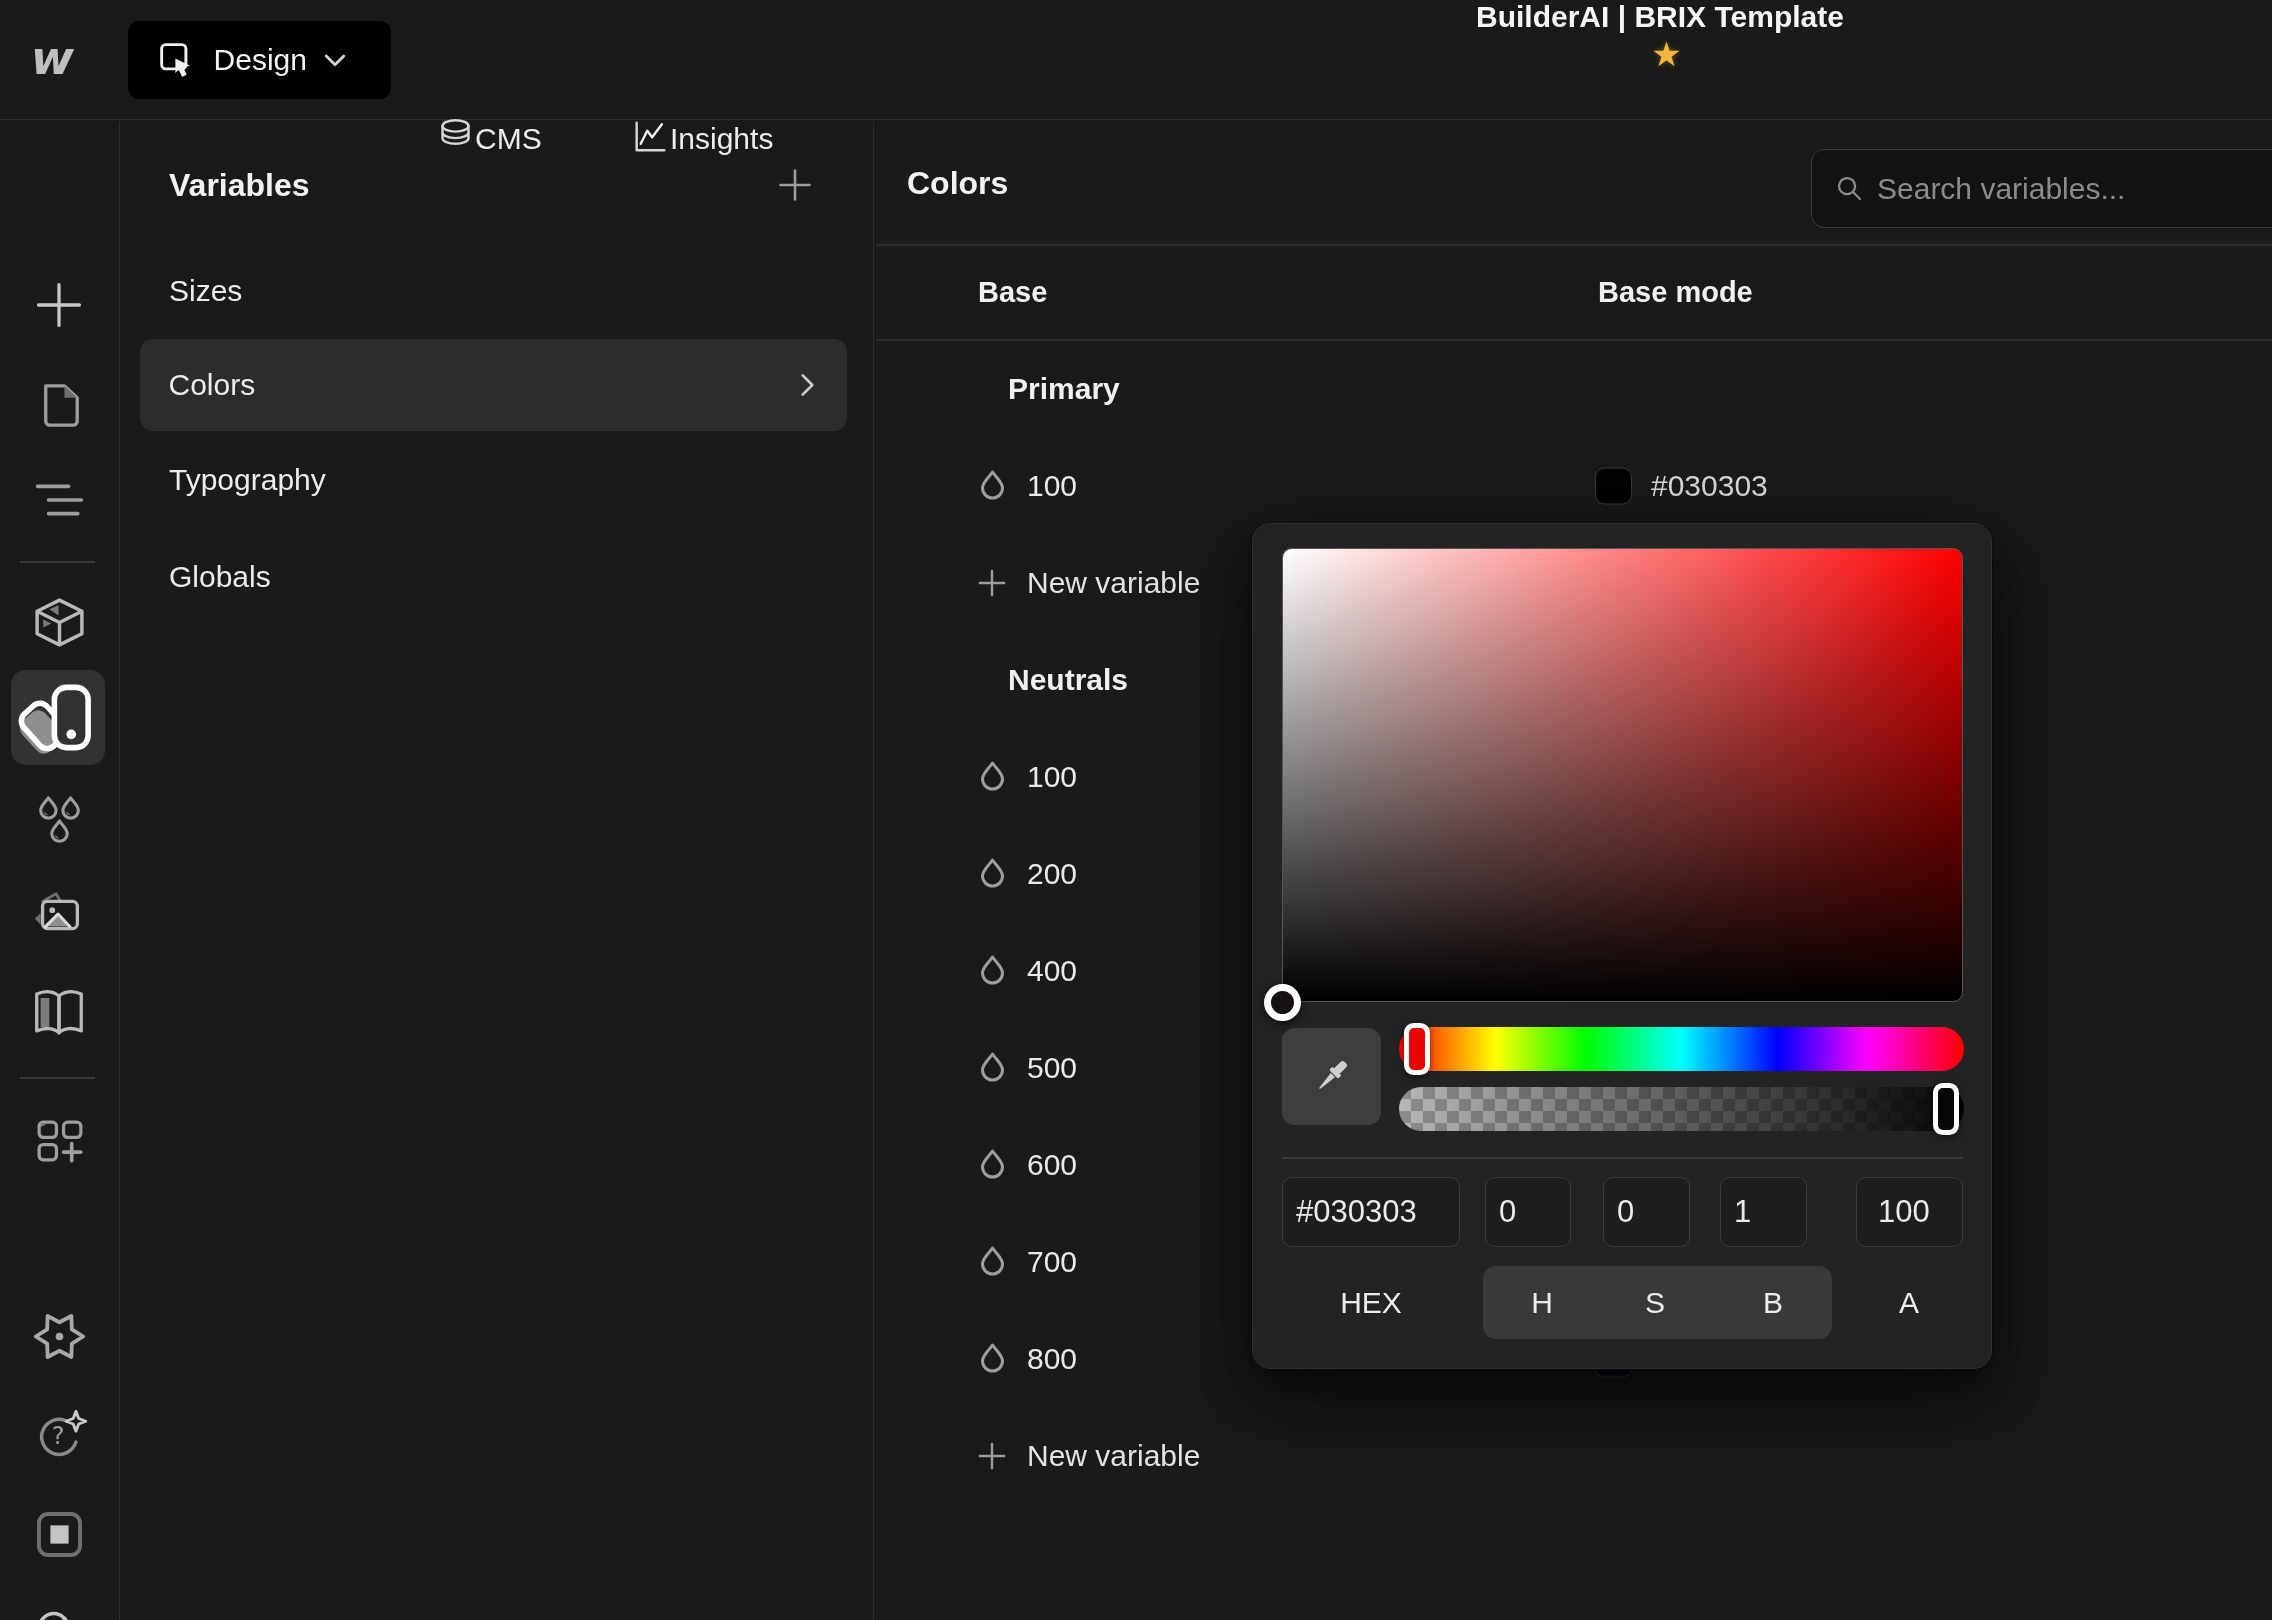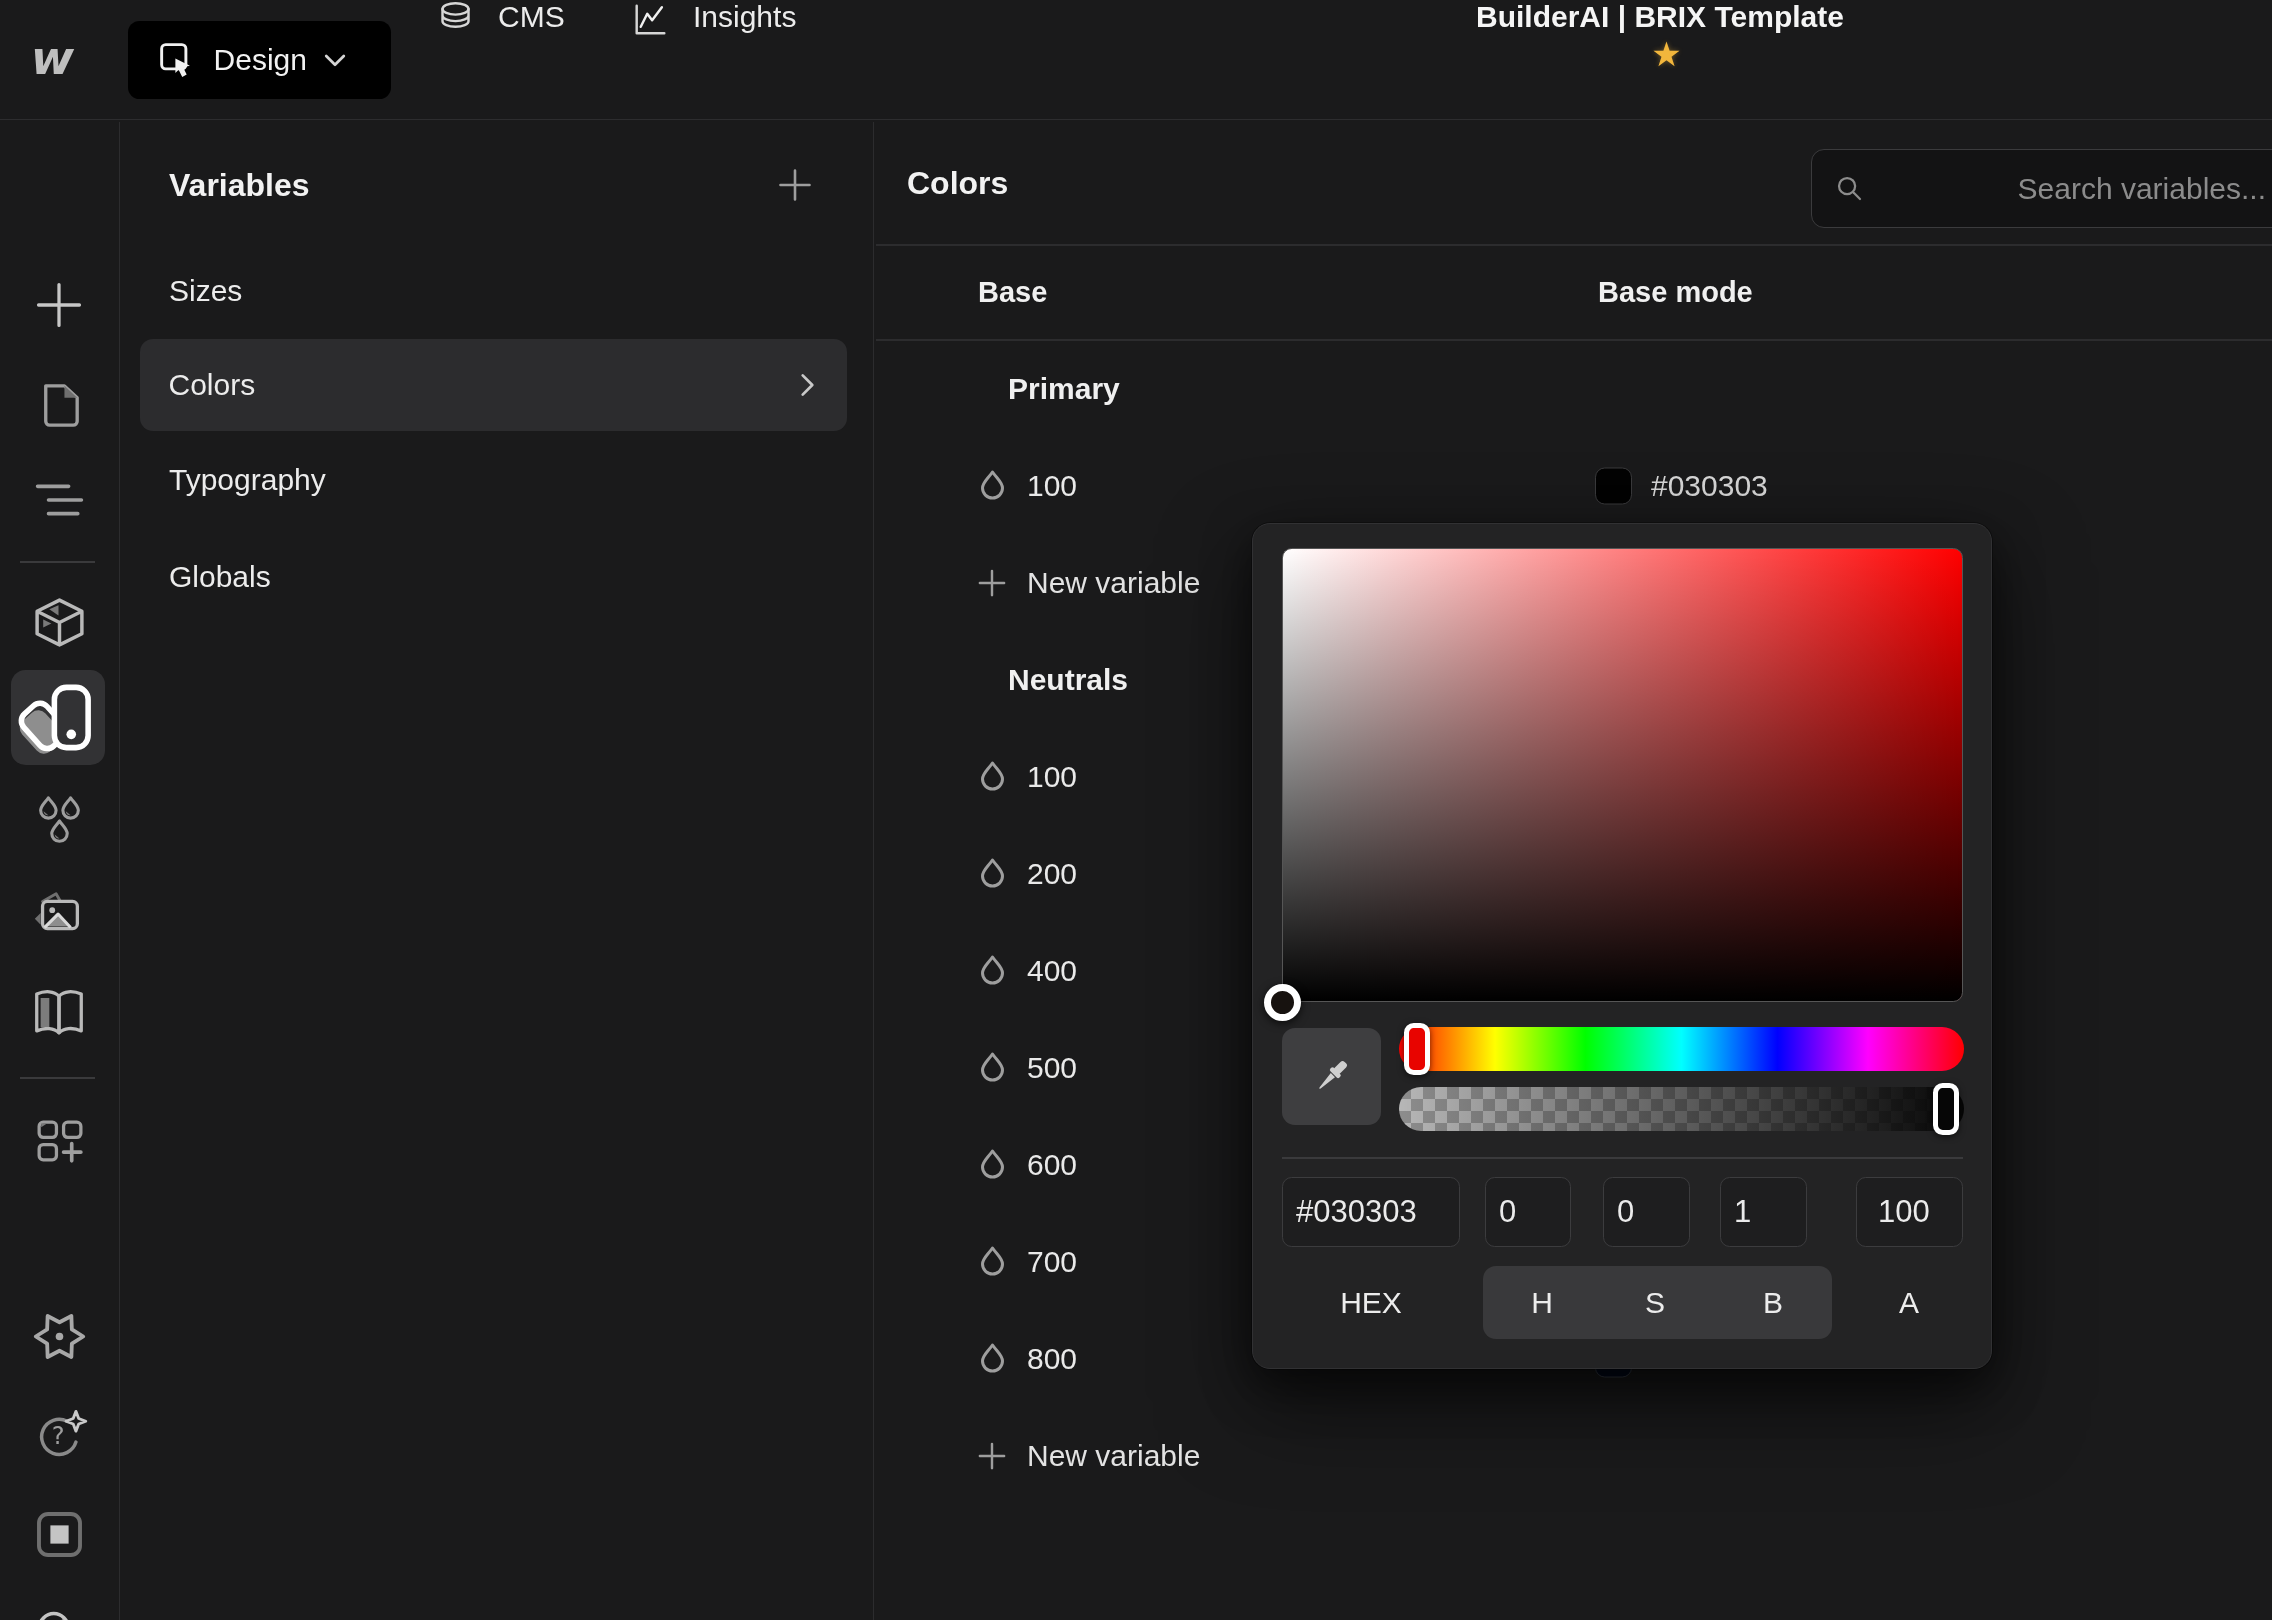--- a/index.html
+++ b/index.html
@@ -12,7 +12,7 @@
   .logo { position:absolute; left:29px; top:32px; width:65px; height:55px; }
   .design-btn { position:absolute; left:128px; top:21px; width:263px; height:78px; background:#000000; border-radius:11.4px; display:flex; align-items:center; padding-left:27.6px; gap:16px; }
   .design-btn .lbl { font-size:30px; color:#f2f2f2; }
-  .tb-item { position:absolute; top:0; height:156px; display:flex; align-items:flex-start; gap:23px; }
+  .tb-item { position:absolute; top:0; height:156px; display:flex; align-items:flex-end; gap:0; }
   .tb-item .lbl { font-size:30px; color:#ececec; }
   .tb-cms { left:436px; }
   .tb-insights { left:631px; }

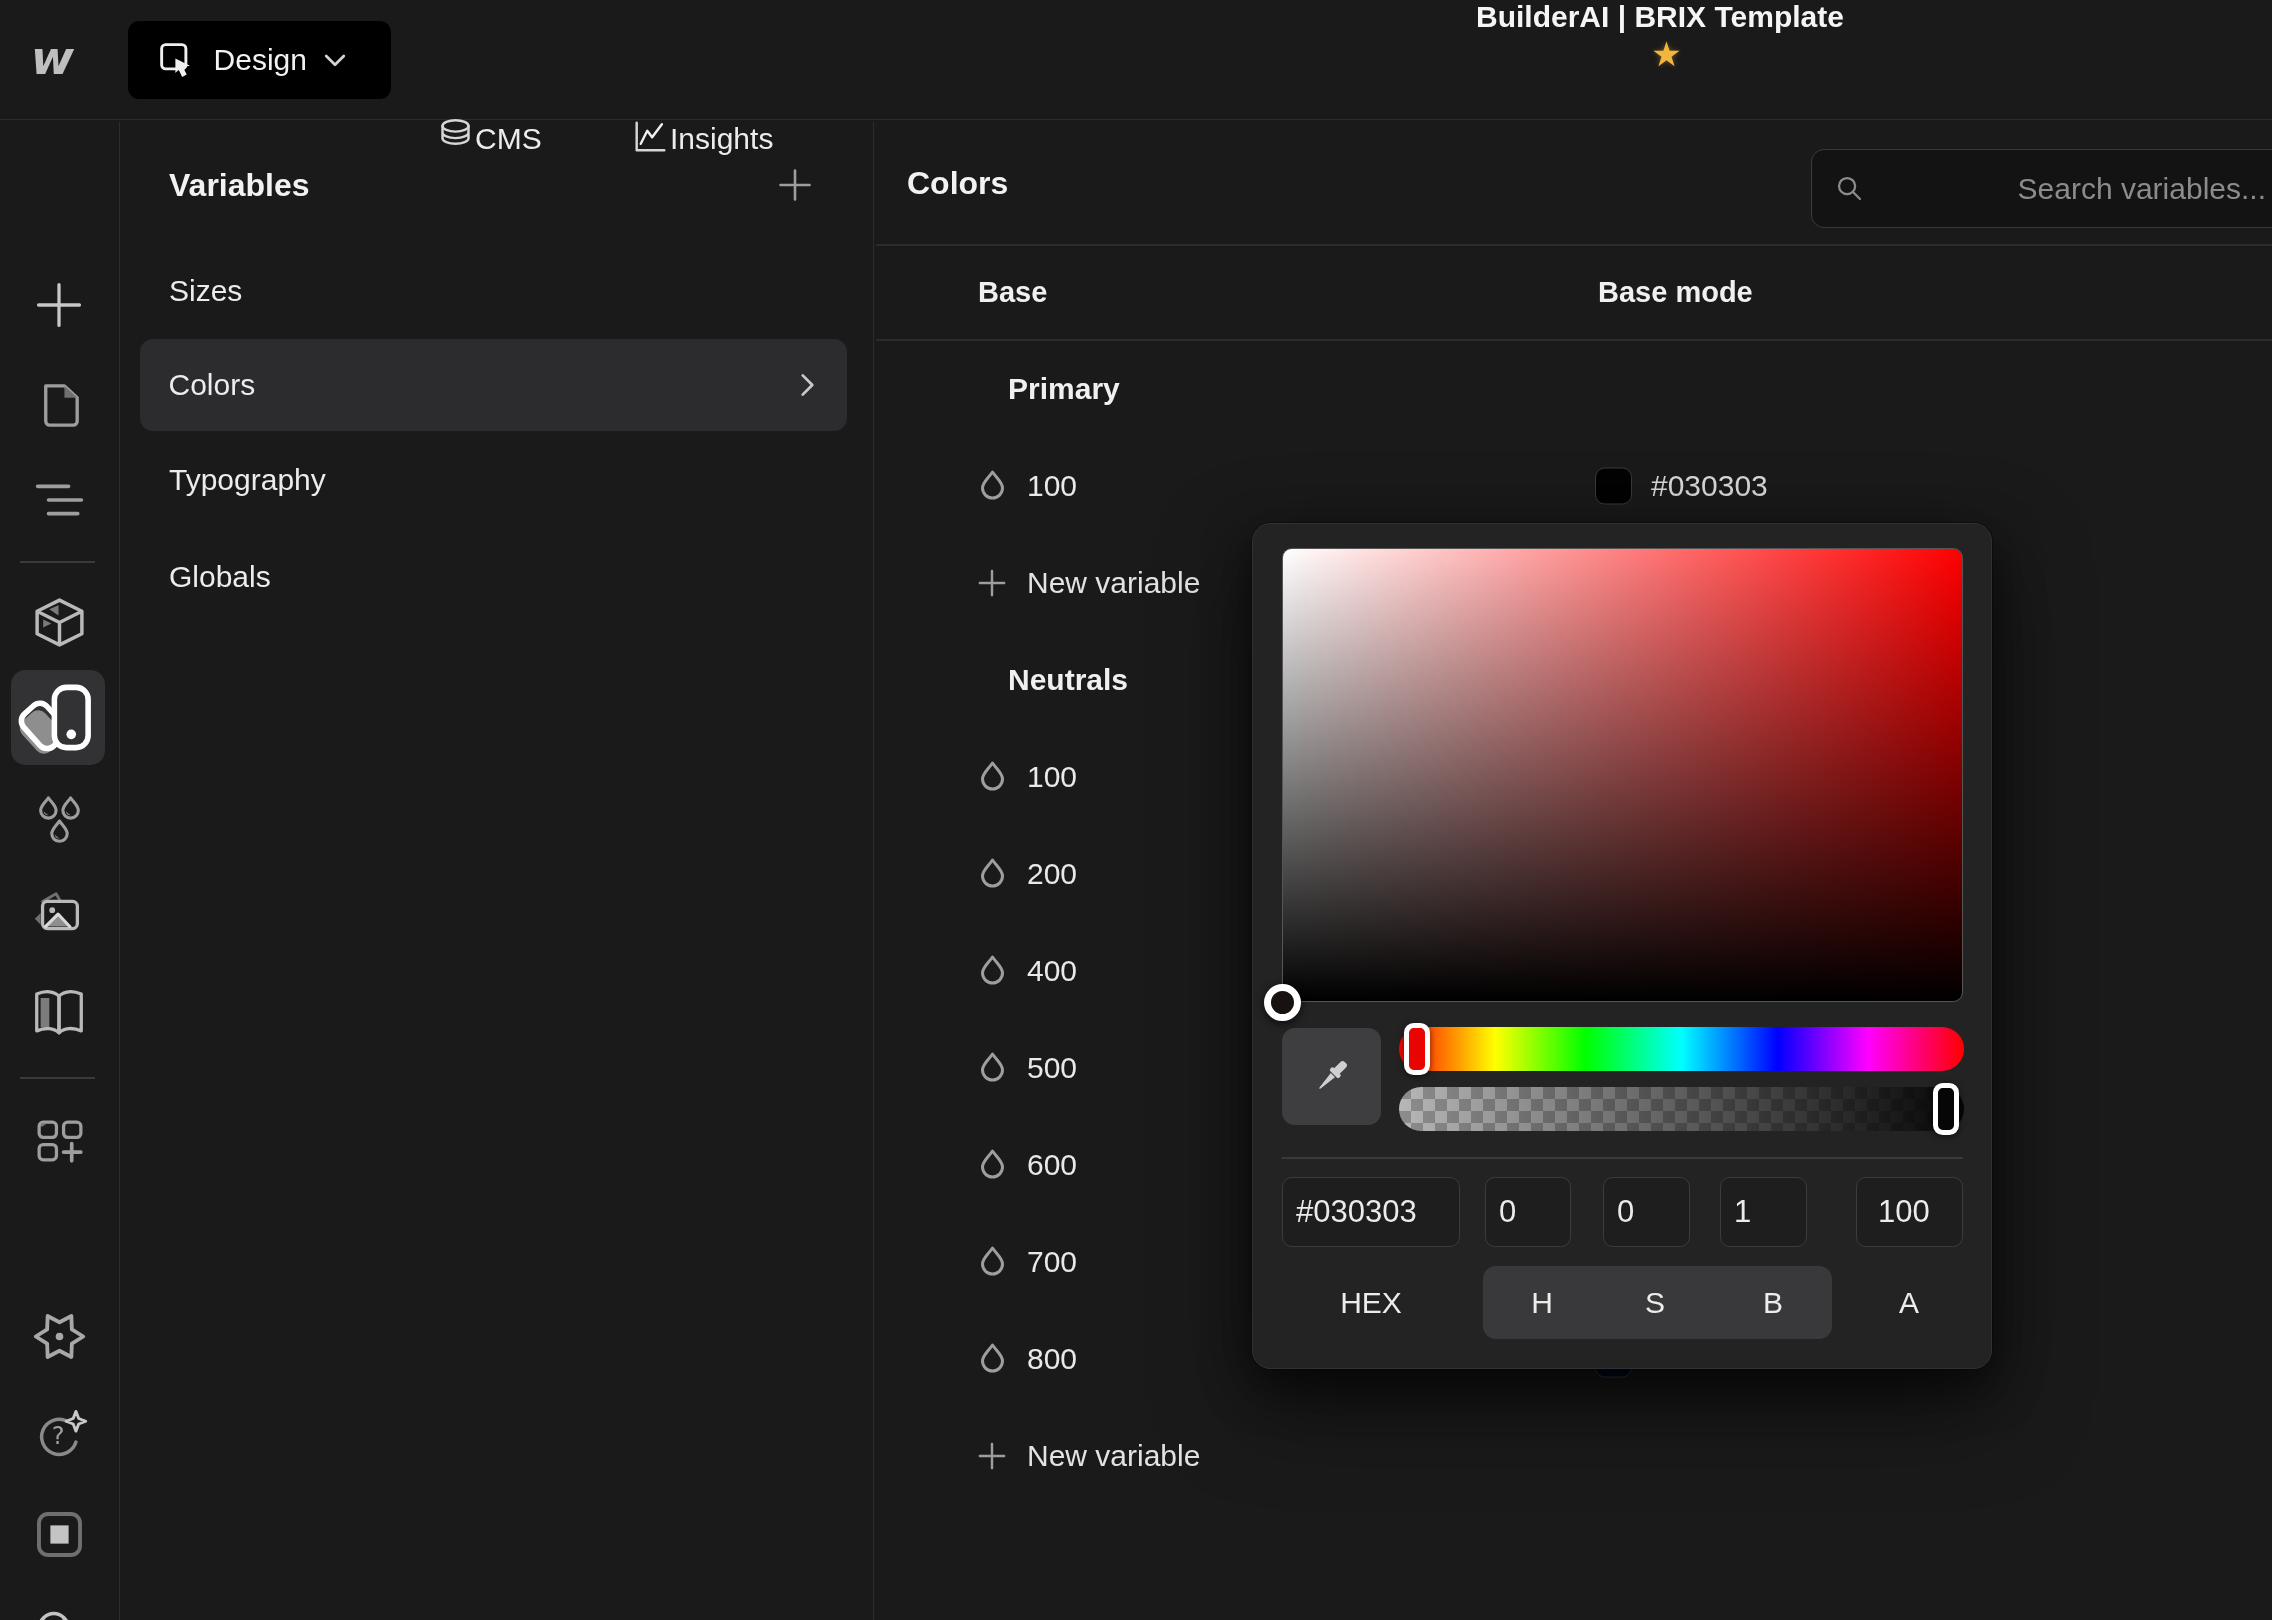--- a/index.html
+++ b/index.html
@@ -38,7 +38,7 @@
   .main { position:absolute; left:876px; top:122px; right:0; bottom:0; background:#1a1a1b; }
   .main-title { position:absolute; left:31px; top:0; height:122px; display:flex; align-items:center; font-size:32px; font-weight:700; color:#f2f2f2; }
   .search { position:absolute; left:935px; top:27px; width:519px; height:79px; background:#131314; border:1.6px solid #3b3b3d; border-radius:13px; display:flex; align-items:center; padding-left:23px; gap:13px; }
-  .search input { background:transparent; border:none; outline:none; color:#86efac; font-size:30px; width:389px; font-family:inherit;text-align:right; }
+  .search input { background:transparent; border:none; outline:none; color:#86efac; font-size:30px; width:389px; font-family:inherit; }
   .search input::placeholder { color:#8c8c8c; }
   .hdiv { position:absolute; left:0; right:0; height:1.6px; background:#2c2c2e; }
   .colhead { position:absolute; left:0; right:0; top:123px; height:93px; }

